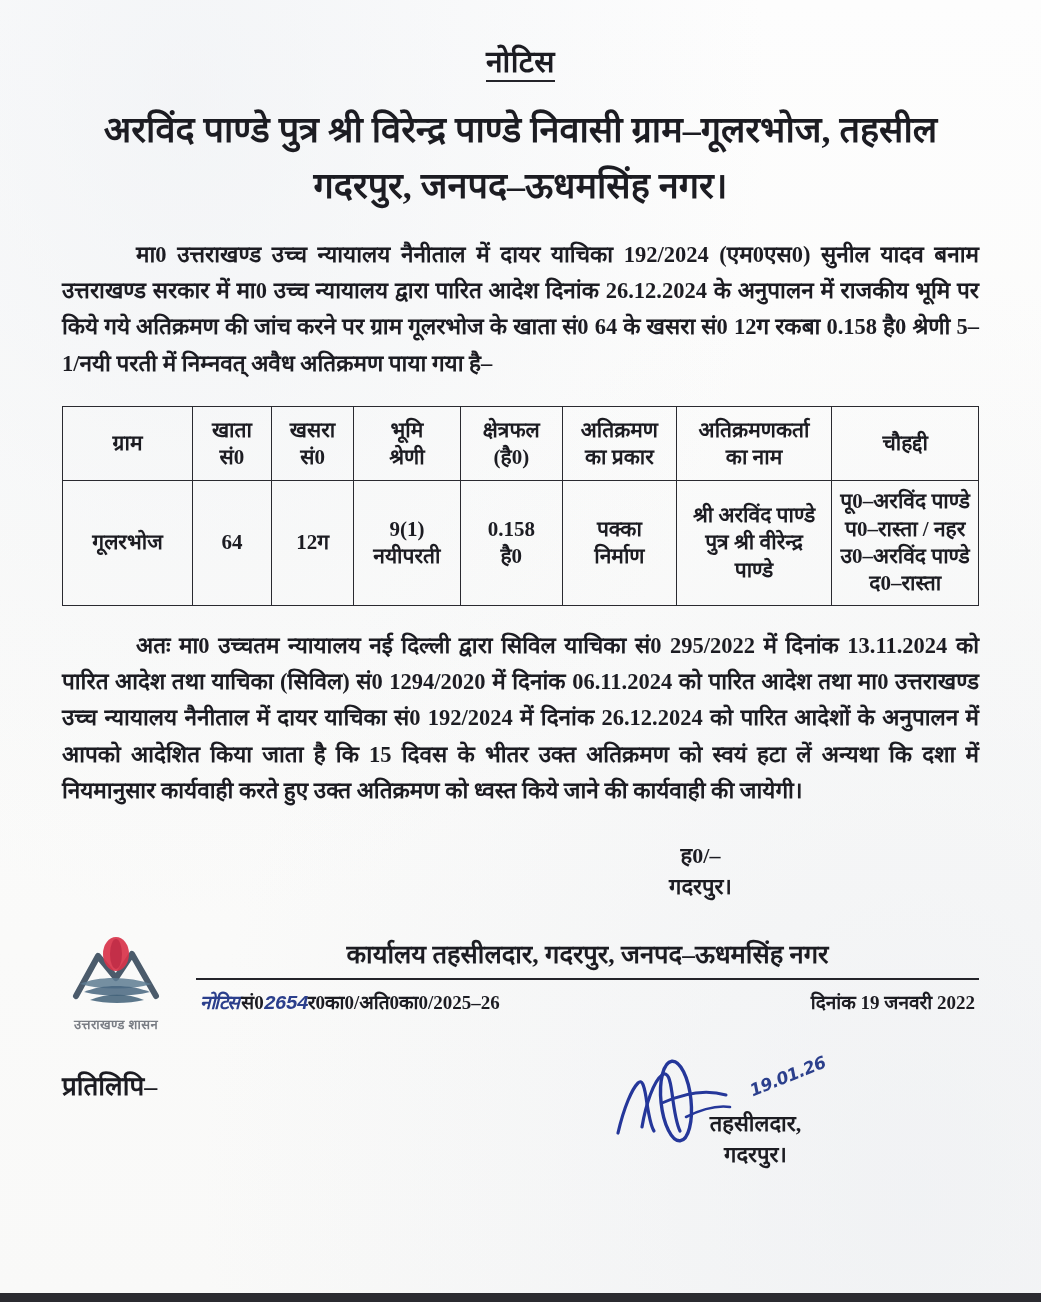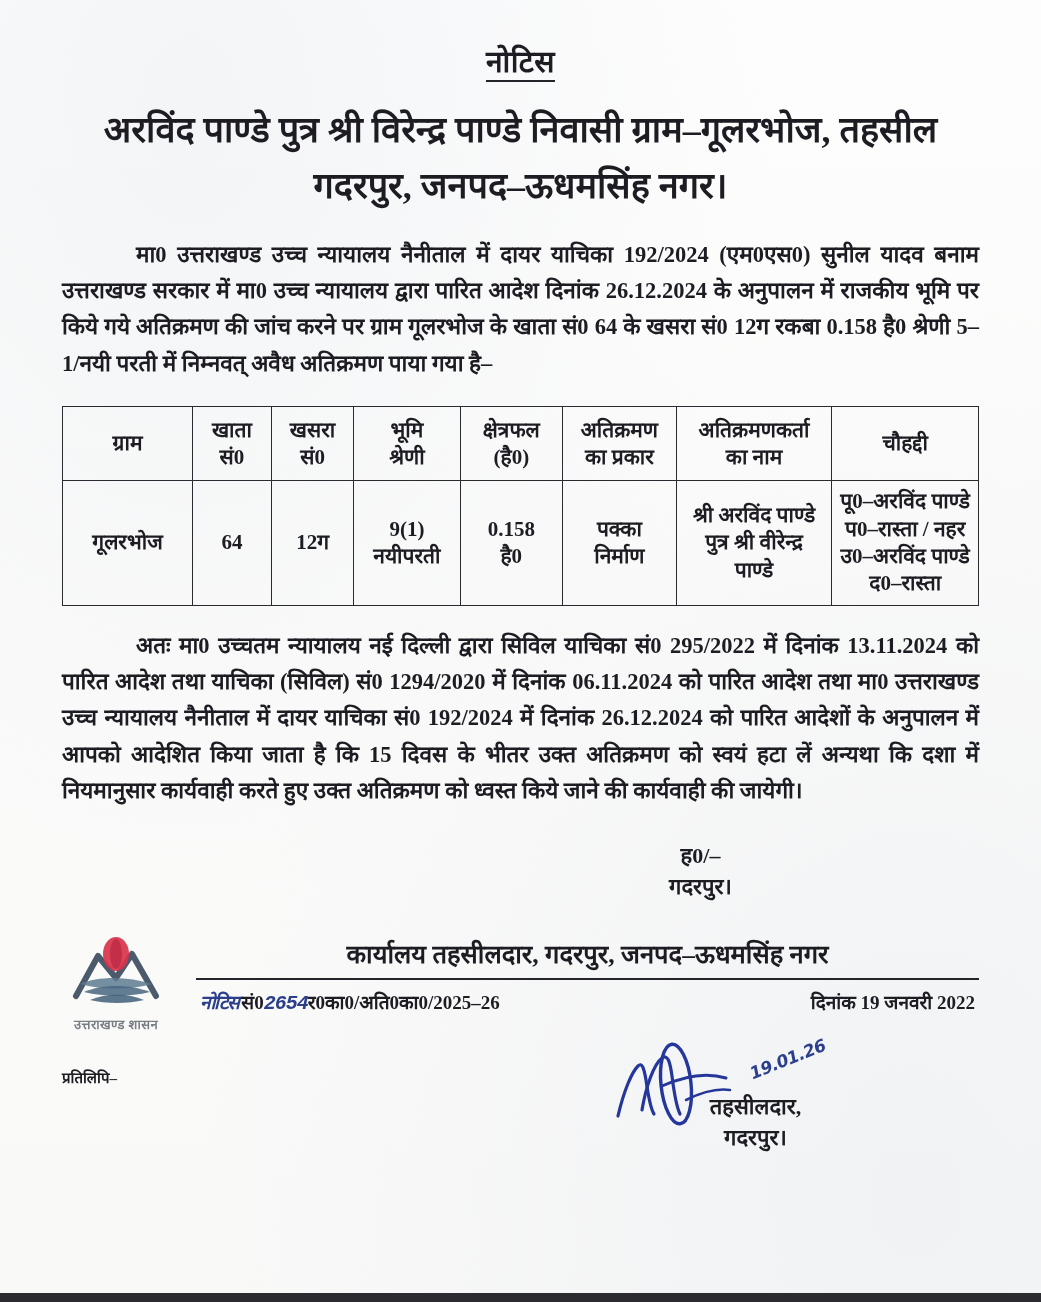--- a/index.html
+++ b/index.html
@@ -171,7 +171,7 @@
     margin: 34px 0 0 0;
     display: flex;
     gap: 12px;
-    font-size: 15px;
+    font-size: 26px;
     font-weight: 600;
     line-height: 1.55;
     text-align: right;

